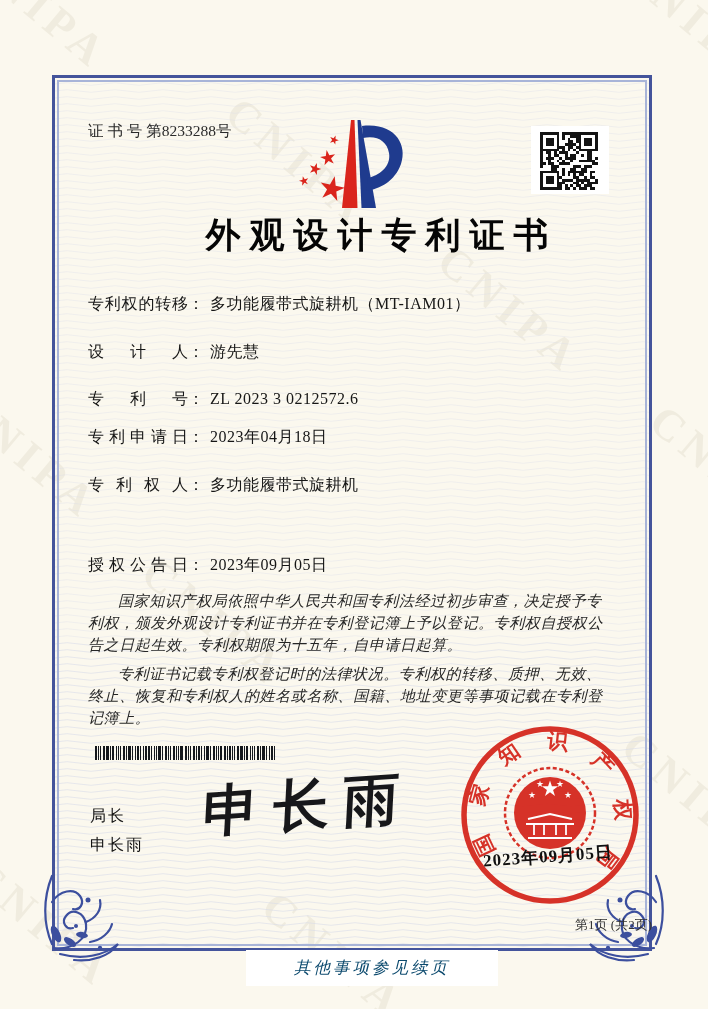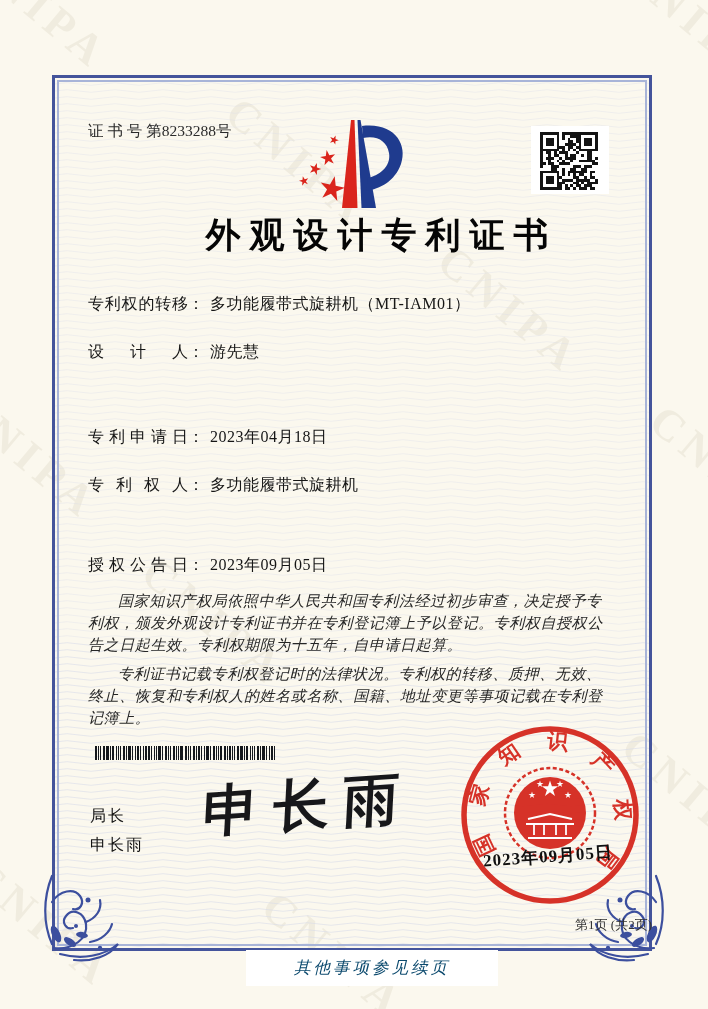--- a/index.html
+++ b/index.html
@@ -742,6 +742,9 @@
   <div class="frow" style="top:342px">
     <span class="flabel">设计人</span><span class="fcolon">：</span><span class="fvalue">游先慧</span>
   </div>
+  <div class="frow" style="top:389px">
+    <span class="flabel">专利号</span><span class="fcolon">：</span><span class="fvalue">ZL 2023 3 0212572.6</span>
+  </div>
   <div class="frow" style="top:427px">
     <span class="flabel">专利申请日</span><span class="fcolon">：</span><span class="fvalue">2023年04月18日</span>
   </div>

